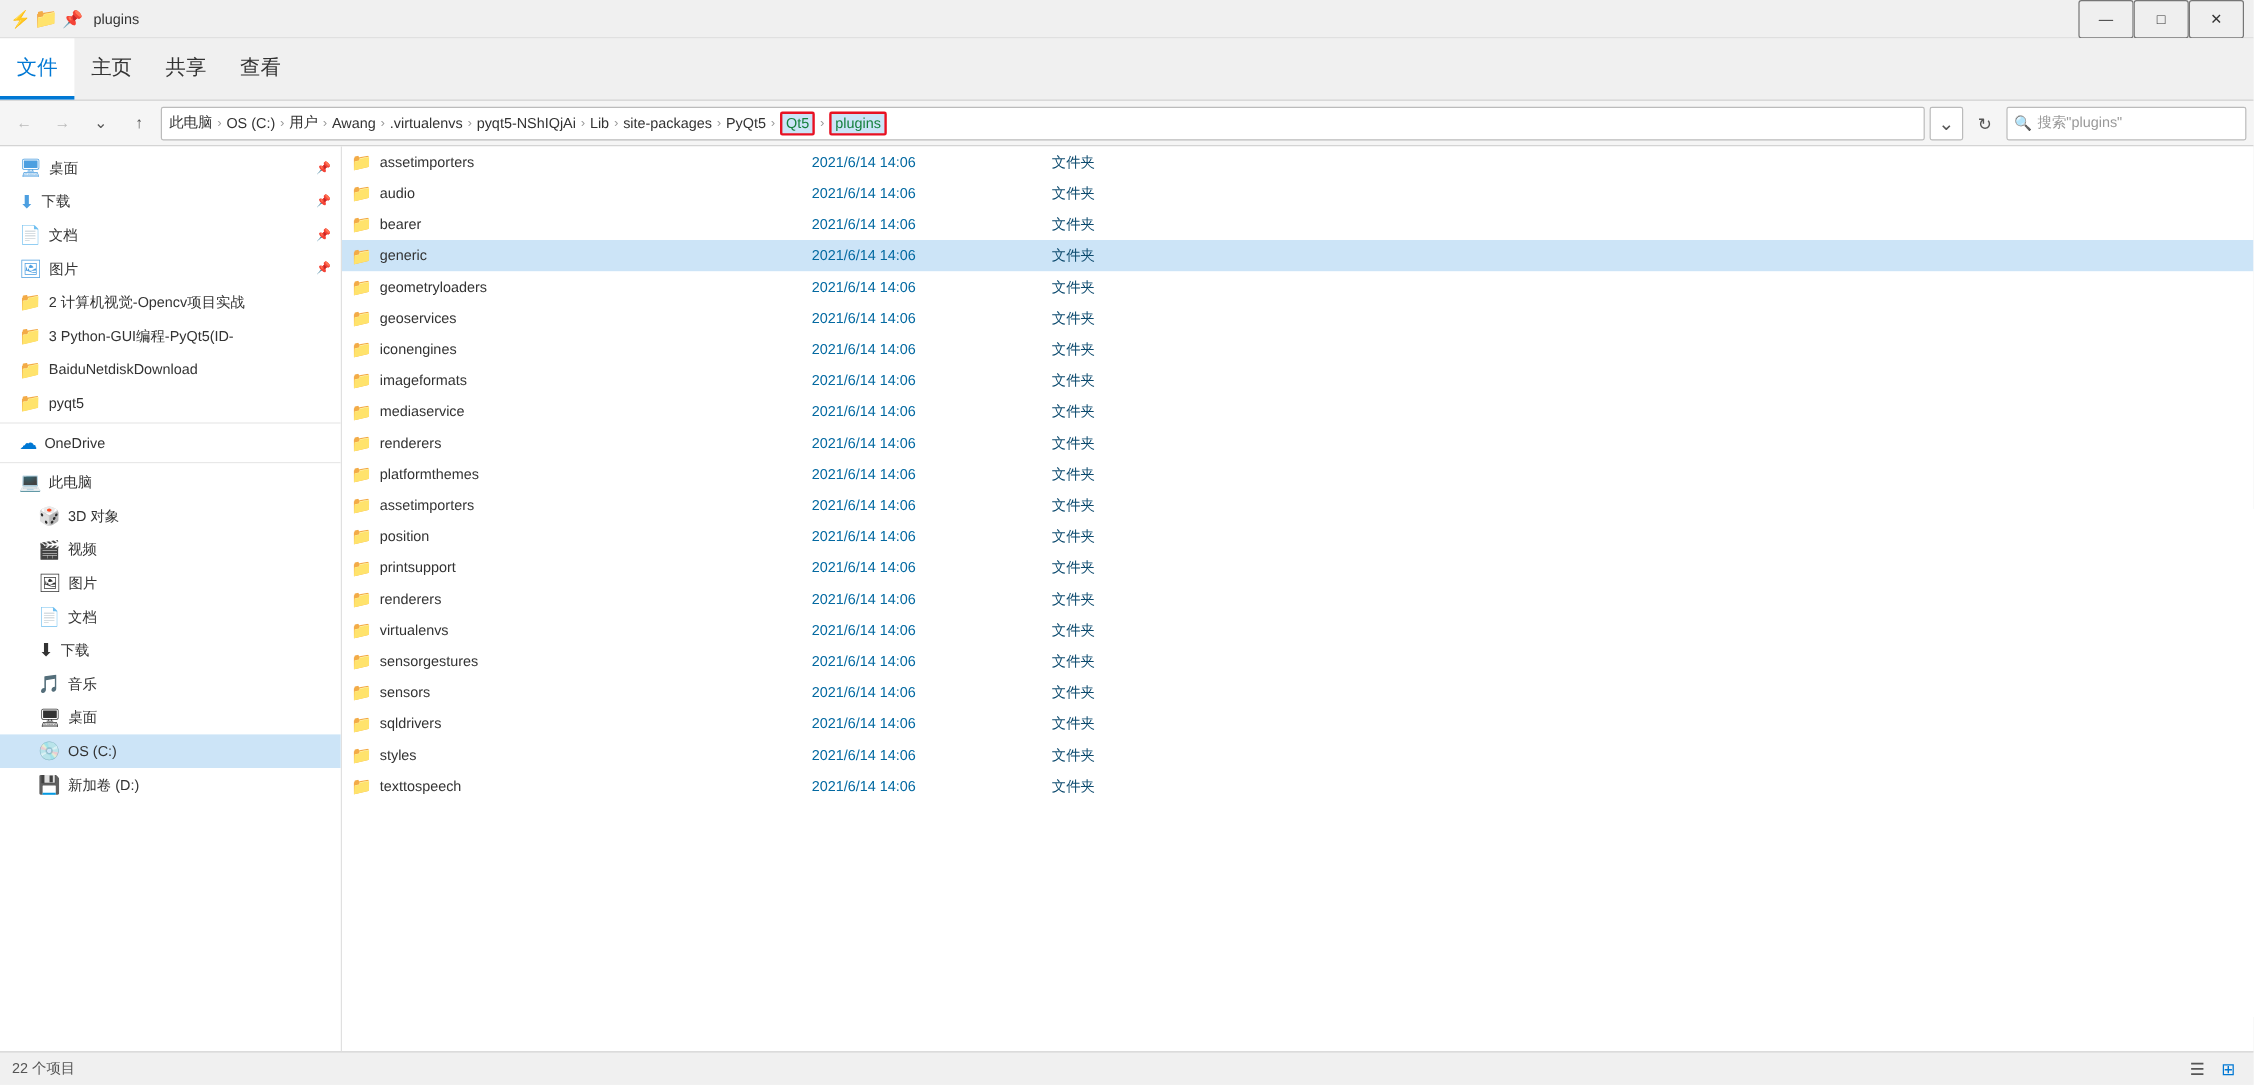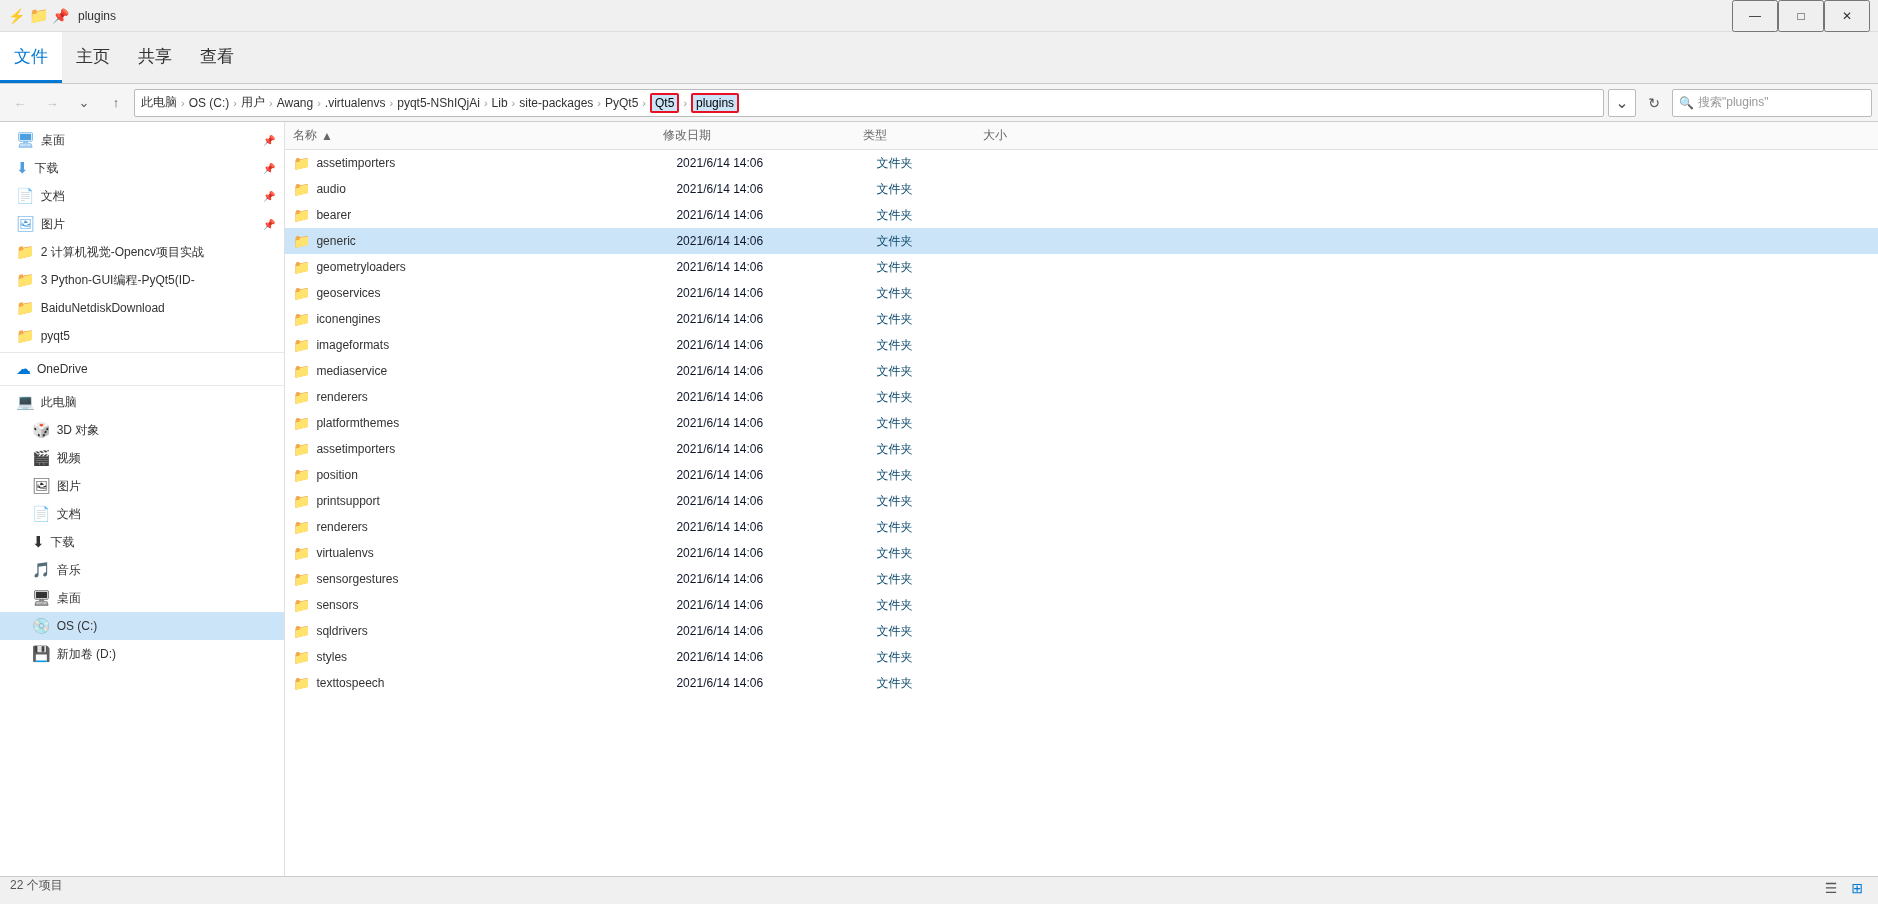--- a/index.html
+++ b/index.html
@@ -91,7 +91,7 @@
       border: 2px solid #e81123;
       padding: 1px 3px;
       border-radius: 2px;
-      color: #000000;
+      color: #15803d;
     }
     .address-bar-dropdown {
       width: 28px;

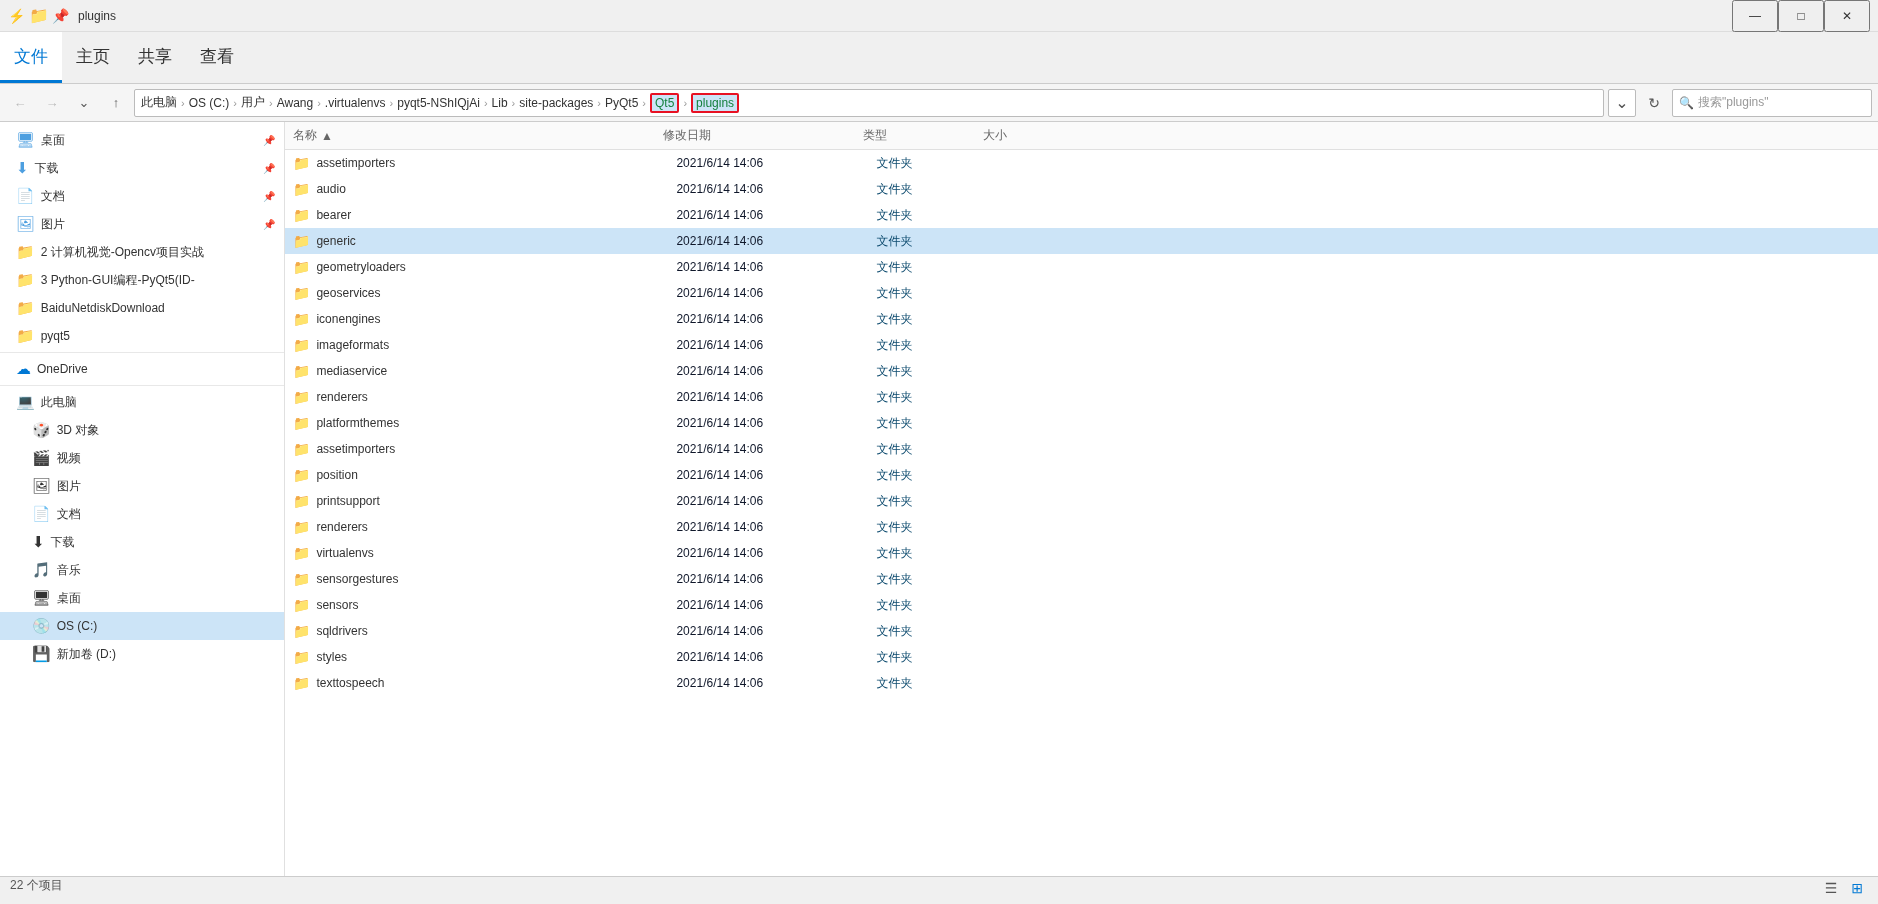--- a/index.html
+++ b/index.html
@@ -407,15 +407,6 @@
 
   <div class="content-area">
 
-    <div class="col-headers">
-      <div class="col-name">
-        <span>名称</span>
-        <span>▲</span>
-      </div>
-      <div class="col-date">修改日期</div>
-      <div class="col-type">类型</div>
-      <div class="col-size">大小</div>
-    </div>
 
     <div class="file-list">
     <div class="file-row">

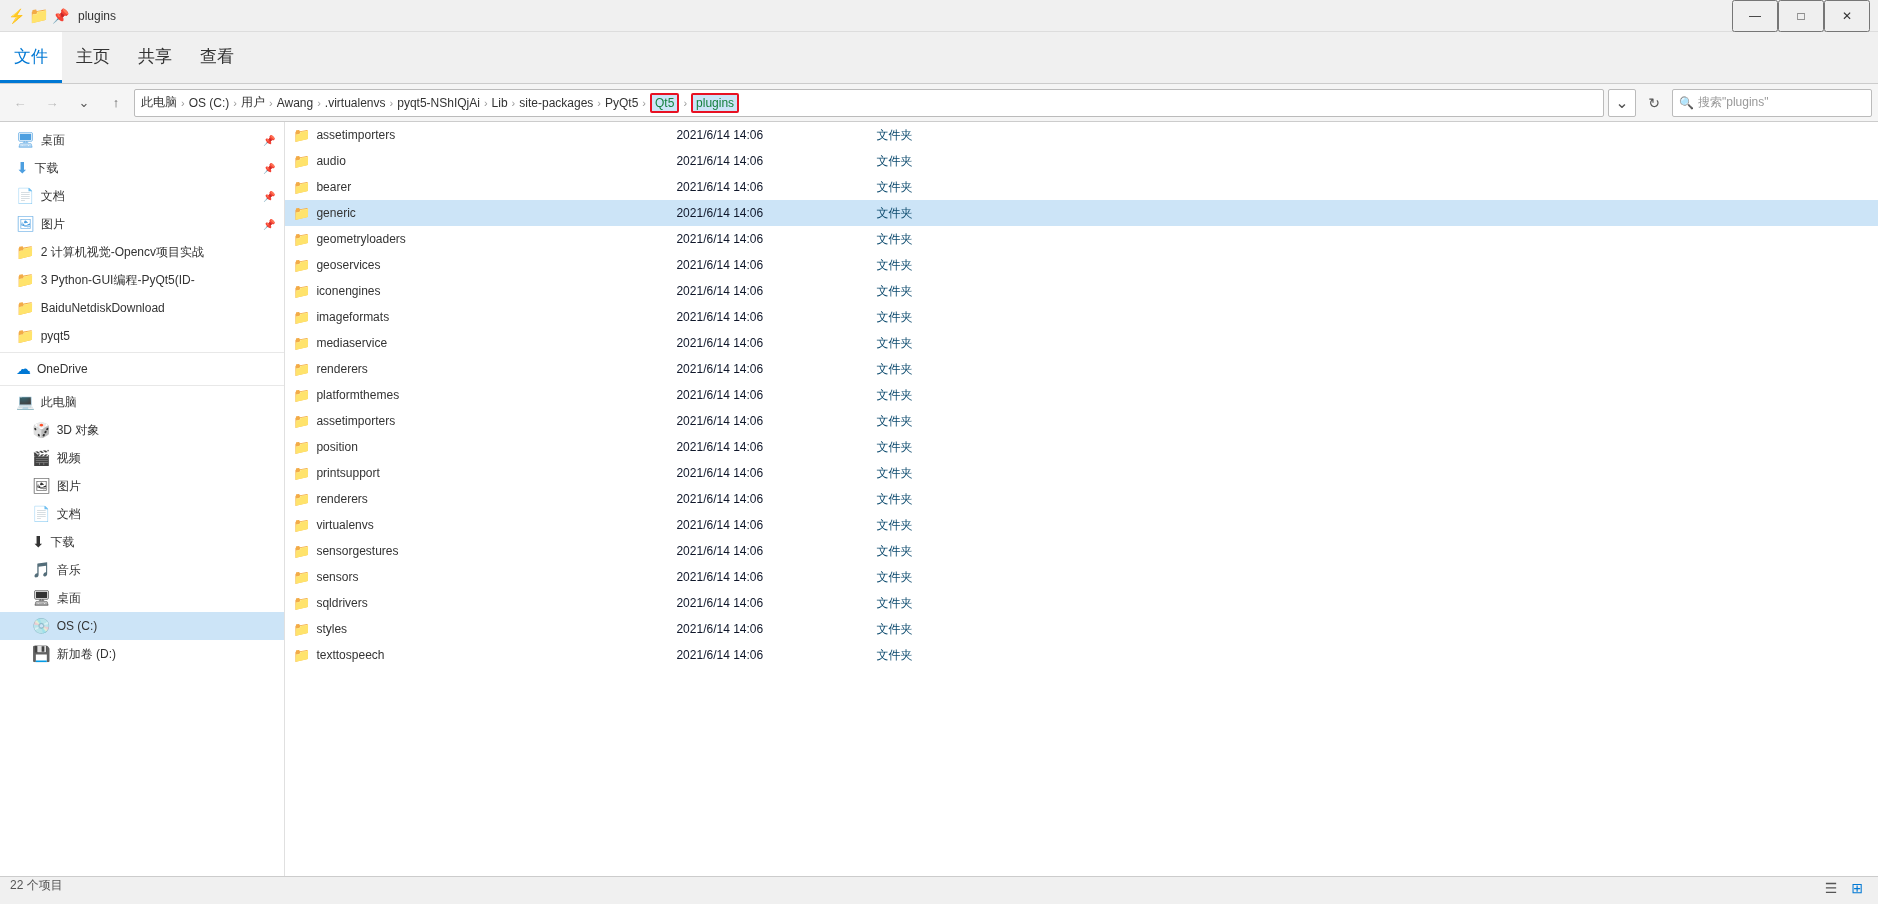--- a/index.html
+++ b/index.html
@@ -211,7 +211,7 @@
     .file-row.selected { background: #cce4f7; }
     .file-icon { color: #e8a020; margin-right: 6px; font-size: 14px; }
     .file-name { flex: 0 0 360px; }
-    .file-date { flex: 0 0 200px; color: #0f172a; }
+    .file-date { flex: 0 0 200px; color: #0369a1; }
     .file-type { flex: 0 0 120px; color: #0c4a6e; }
     .file-size { flex: 0 0 120px; color: #555; }
 

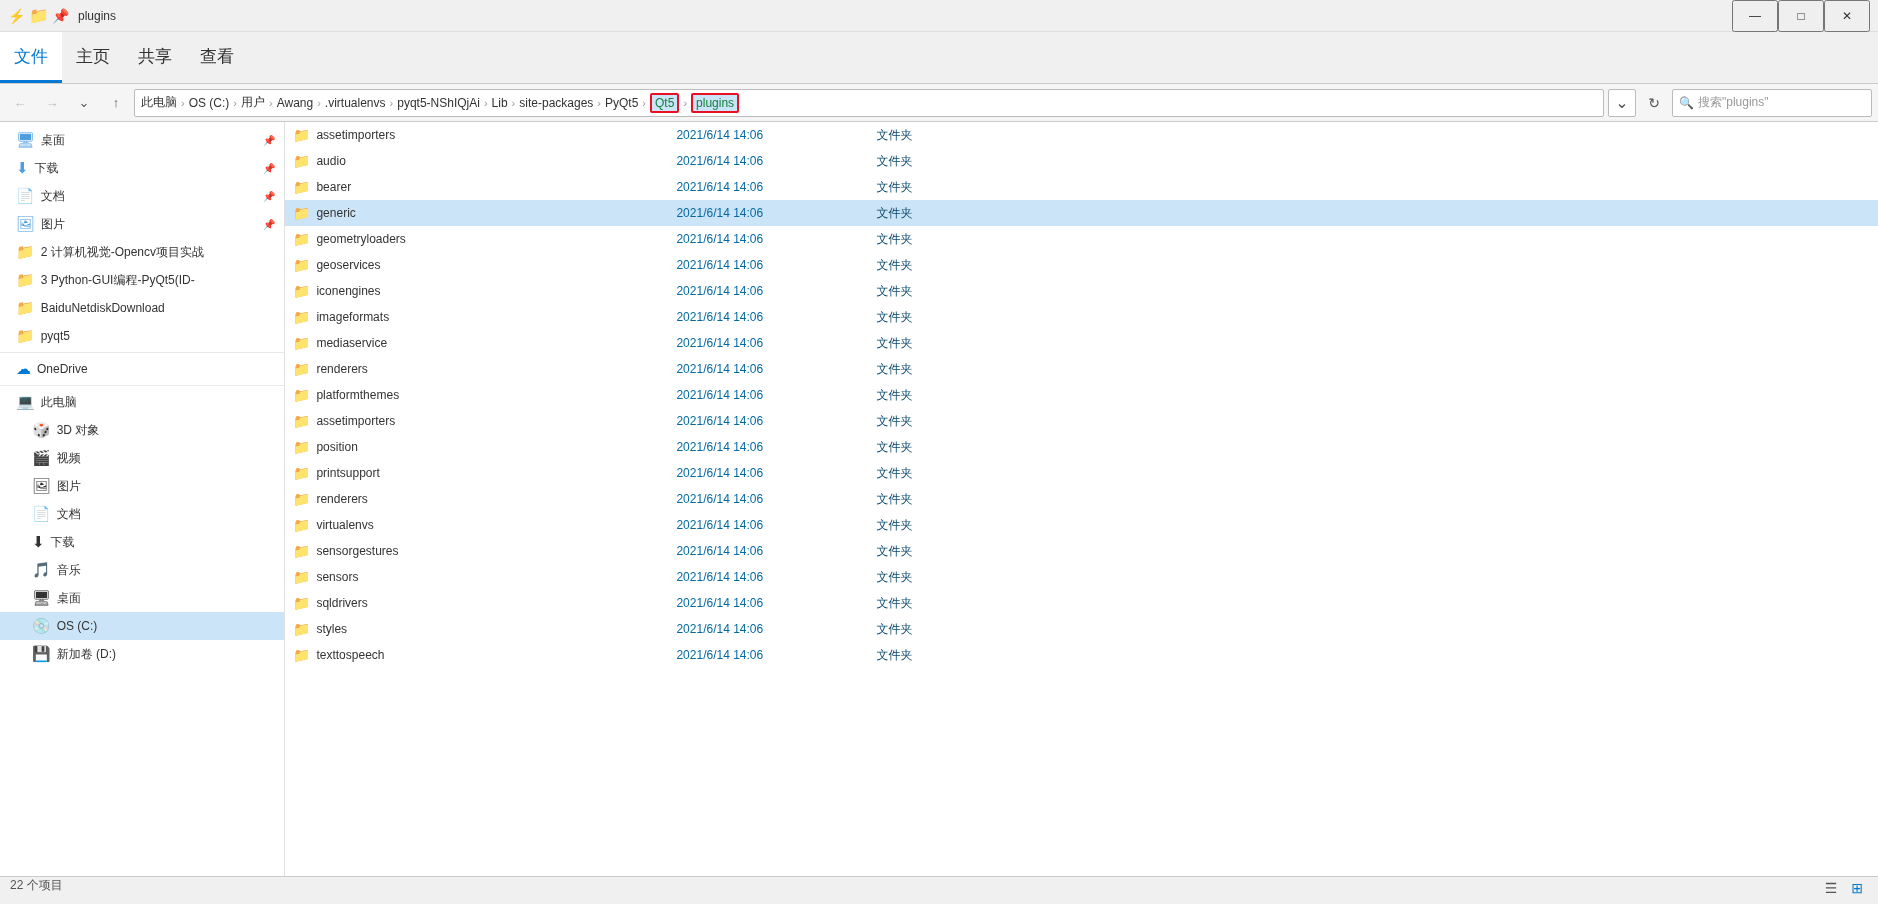--- a/index.html
+++ b/index.html
@@ -221,7 +221,7 @@
       background: #f0f0f0;
       border-top: 1px solid #ccc;
       display: flex;
-      align-items: flex-start;
+      align-items: center;
       padding: 0 10px;
       font-size: 12px;
       color: #555;

